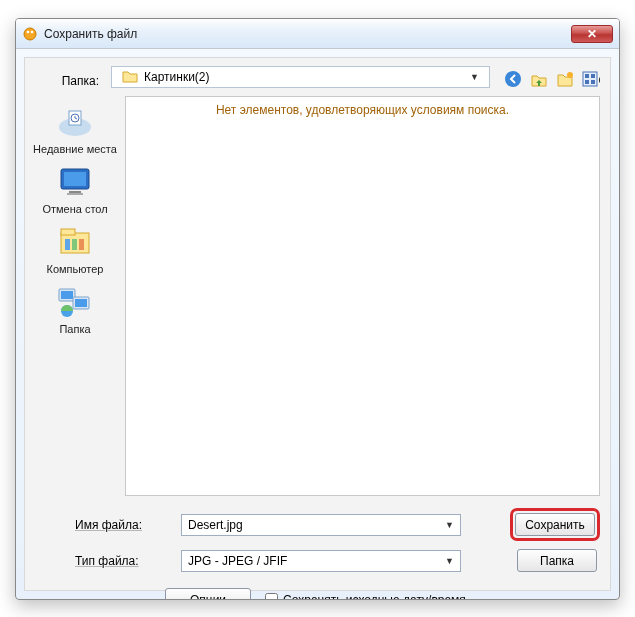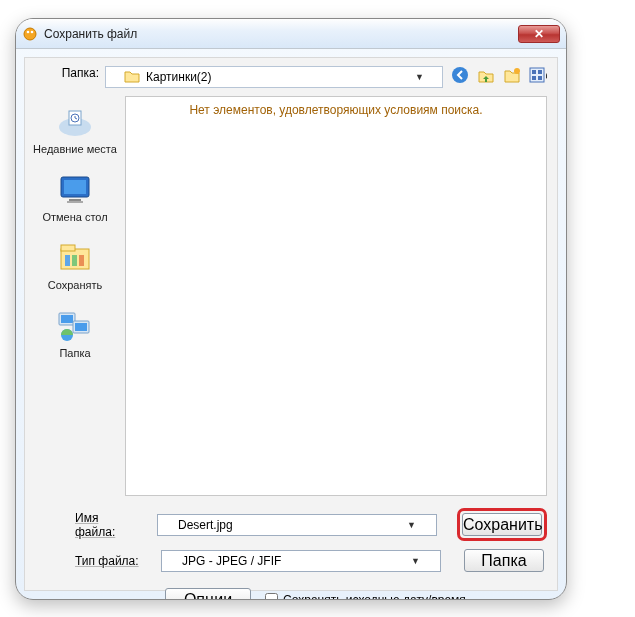--- a/index.html
+++ b/index.html
@@ -5,8 +5,8 @@
     * { box-sizing: border-box; margin: 0; padding: 0; font-family: "Segoe UI", Tahoma, sans-serif; font-size: 12px; }
     body { background: #fff; width: 635px; height: 617px; position: relative; }
     .dialog {
-      position: absolute; left: 15px; top: 18px; width: 552px; height: 582px;
-      border: 1px solid #888; border-radius: 18px; overflow: hidden;
+      position: absolute; left: 15px; top: 18px; width: 605px; height: 582px;
+      border: 1px solid #888; border-radius: 4px; overflow: hidden;
       box-shadow: 0 6px 18px rgba(0,0,0,0.25);
       background: linear-gradient(#f4f9fe, #e8f1fb);
     }

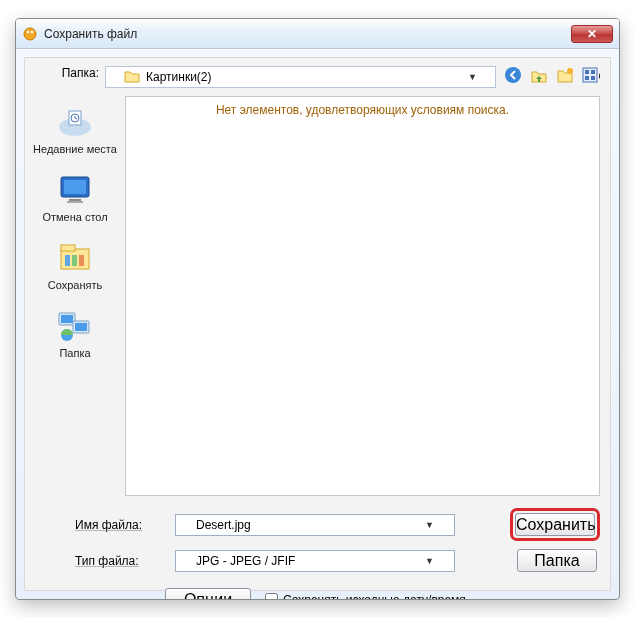--- a/index.html
+++ b/index.html
@@ -25,7 +25,7 @@
     }
     .content { position: absolute; left: 8px; right: 8px; top: 38px; bottom: 8px; background: #f3f3f3; border: 1px solid #d8d8d8; }
     
-    .toprow { display: flex; align-items: flex-start; padding: 8px 10px; }
+    .toprow { display: flex; align-items: flex-end; gap: 6px; padding: 8px 10px; }
     .toprow .lbl { width: 70px; text-align: right; padding-right: 6px; }
     .folder-dd {
       flex: 1; height: 22px; border: 1px solid #b7c5d6; background: #fff;

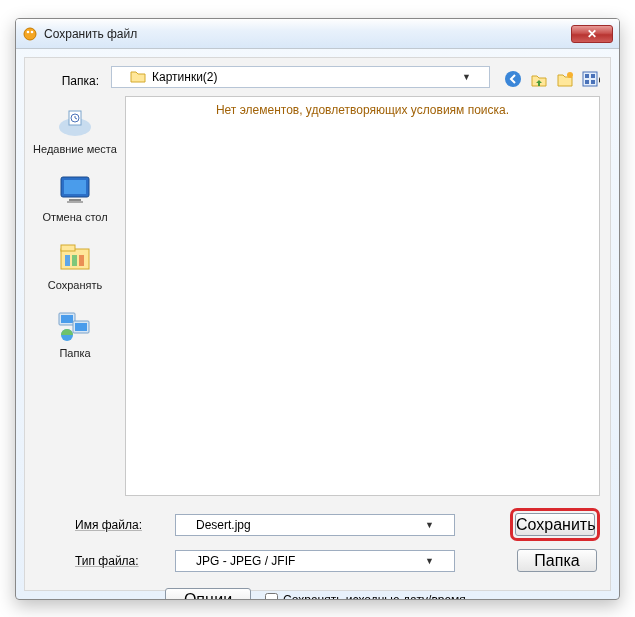--- a/index.html
+++ b/index.html
@@ -29,7 +29,7 @@
     .toprow .lbl { width: 70px; text-align: right; padding-right: 6px; }
     .folder-dd {
       flex: 1; height: 22px; border: 1px solid #b7c5d6; background: #fff;
-      display: flex; align-items: center; padding: 0 18px; gap: 6px; cursor: pointer;
+      display: flex; align-items: center; padding: 0 10px; gap: 6px; cursor: pointer;
     }
     .folder-dd .dd-arrow { margin-left: auto; font-size: 9px; color: #333; }
     .nav-icons { display: flex; gap: 8px; padding-left: 8px; }

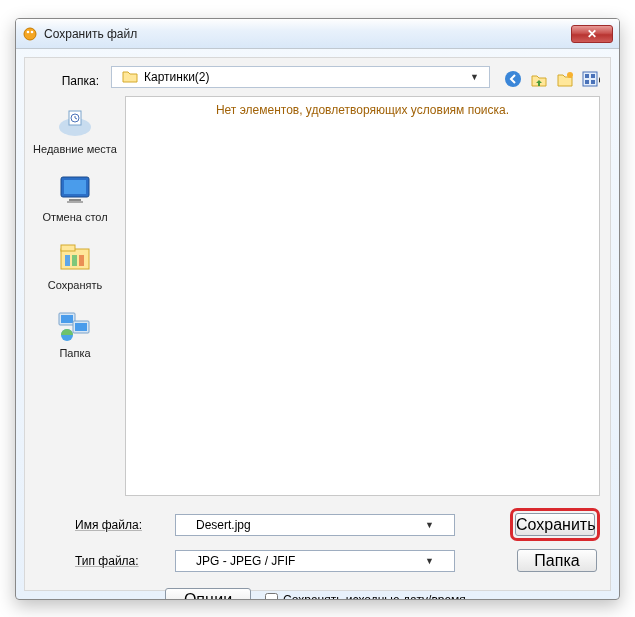--- a/index.html
+++ b/index.html
@@ -36,7 +36,7 @@
     .nav-icons .ico { width: 18px; height: 18px; cursor: pointer; display: inline-flex; align-items: center; justify-content: center; }
     
     .midarea { display: flex; height: 400px; }
-    .placesbar { width: 100px; padding: 6px 0; display: flex; flex-direction: column; align-items: center; gap: 14px; }
+    .placesbar { width: 100px; padding: 6px 0; display: flex; flex-direction: column; align-items: center; gap: 6px; }
     .place { width: 88px; text-align: center; cursor: pointer; }
     .place .pic { width: 42px; height: 38px; margin: 0 auto 3px; display: flex; align-items: center; justify-content: center; }
     .place .lbl { font-size: 11px; color: #222; line-height: 13px; }

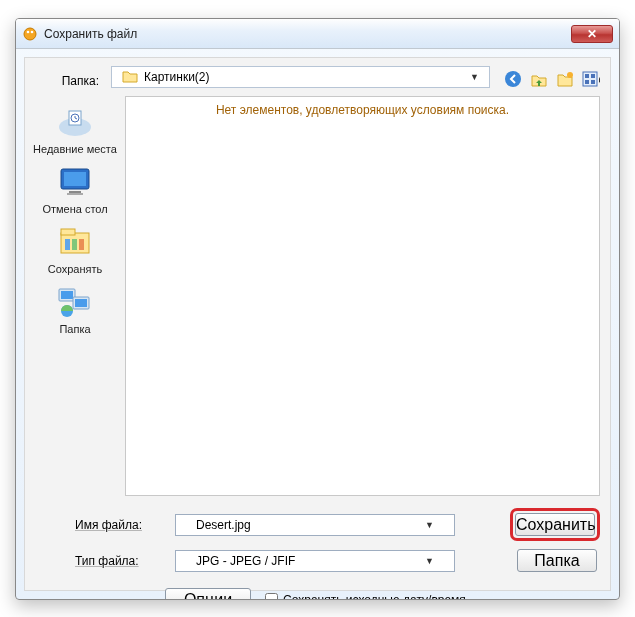--- a/index.html
+++ b/index.html
@@ -161,7 +161,7 @@
                 <rect x="24" y="16" width="5" height="11" fill="#ea8f55"></rect>
               </svg>
           </div>
-          <div class="lbl">Сохранять</div>
+          <div class="lbl">Компьютер</div>
         </div>
         <div class="place">
           <div class="pic">

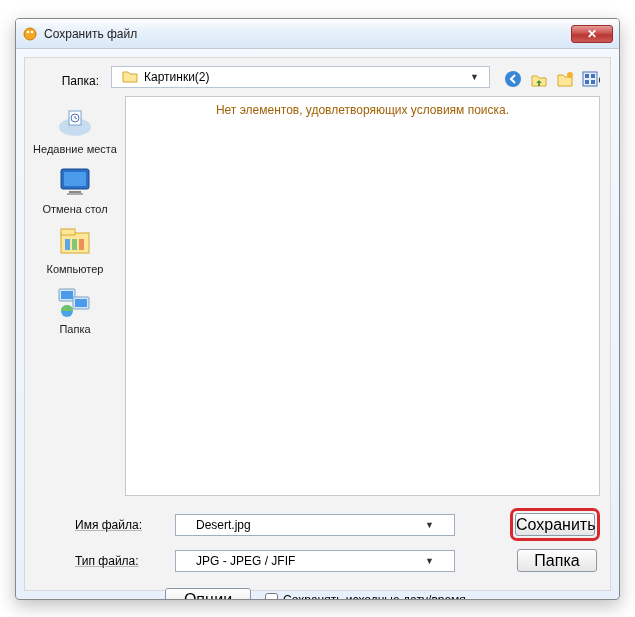--- a/index.html
+++ b/index.html
@@ -45,7 +45,7 @@
     .empty-msg { text-align: center; color: #a16207; padding-top: 6px; }
     
     .bottom { padding: 6px 10px 10px; }
-    .row { display: flex; align-items: center; gap: 20px; margin: 6px 0; }
+    .row { display: flex; align-items: center; gap: 26px; margin: 6px 0; }
     .row .lbl { width: 120px; text-align: left; padding-left: 40px; text-decoration: underline; text-decoration-color: rgba(0,0,0,0.25); }
     .row .ctrl { flex: 1; }
     .combo {

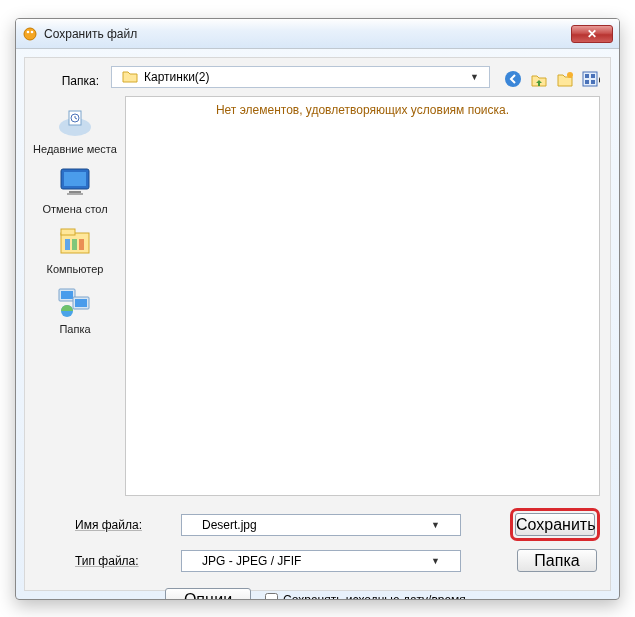--- a/index.html
+++ b/index.html
@@ -50,7 +50,7 @@
     .row .ctrl { flex: 1; }
     .combo {
       width: 280px; height: 22px; border: 1px solid #9eadc0; background: #fff;
-      display: flex; align-items: center; padding: 0 20px; cursor: pointer;
+      display: flex; align-items: center; padding: 0 6px; cursor: pointer;
     }
     .combo .dd-arrow { margin-left: auto; font-size: 9px; color: #333; }
     .btn {

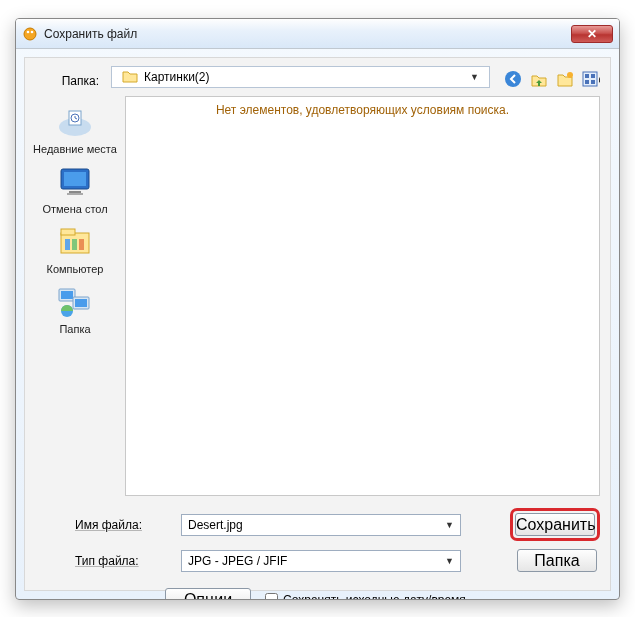--- a/index.html
+++ b/index.html
@@ -55,7 +55,7 @@
     .combo .dd-arrow { margin-left: auto; font-size: 9px; color: #333; }
     .btn {
       width: 80px; height: 23px; border: 1px solid #8c98a6; background: linear-gradient(#fefefe, #e6e6e6);
-      border-radius: 3px; cursor: pointer; font-size: 16px;
+      border-radius: 3px; cursor: pointer; font-size: 12px;
     }
     .save-highlight {
       border: 3px solid #d9292e; border-radius: 7px; padding: 2px;

